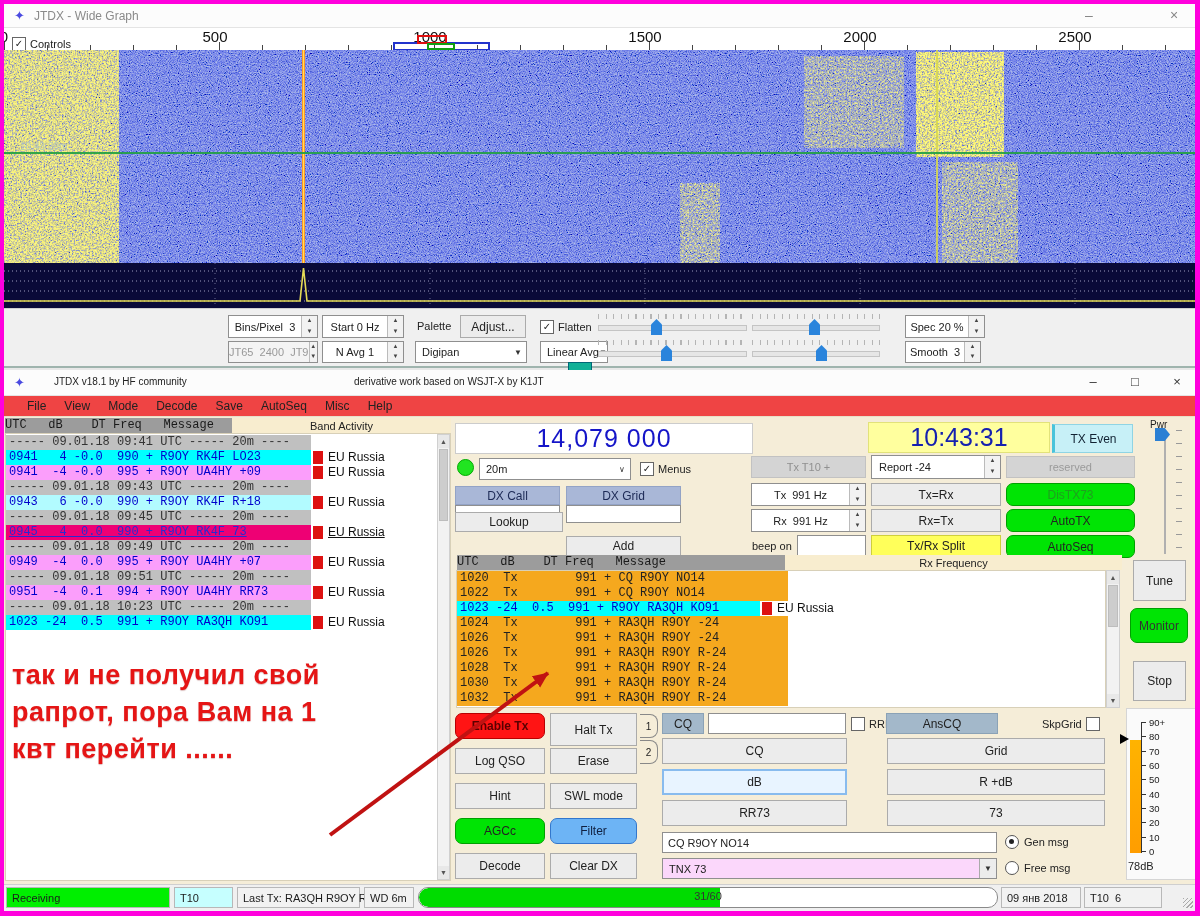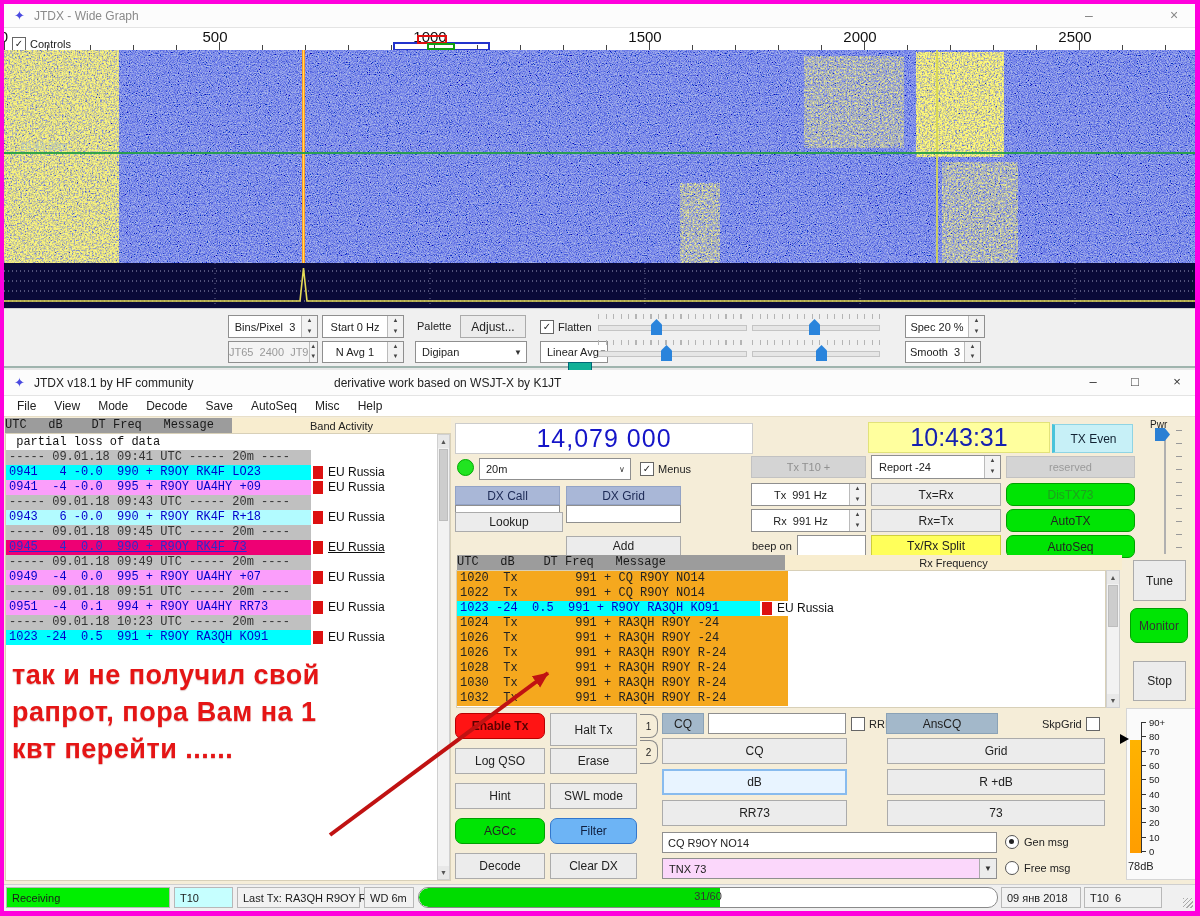--- a/index.html
+++ b/index.html
@@ -11,7 +11,7 @@
   .titlebar{background:#fcfcfc;border-bottom:1px solid #e4e4e4;}
   .wtitle{font-size:12px;color:#8a8a8a;}
   .wbtn{font-size:14px;color:#888;text-align:center;}
-  .mtitle{font-size:12px;color:#222;}
+  .mtitle{font-size:10px;color:#222;margin-left:20px;}
   .mbtn{font-size:13px;color:#333;text-align:center;}
   .staricon{font-size:13px;color:#4a4ae0;}
   

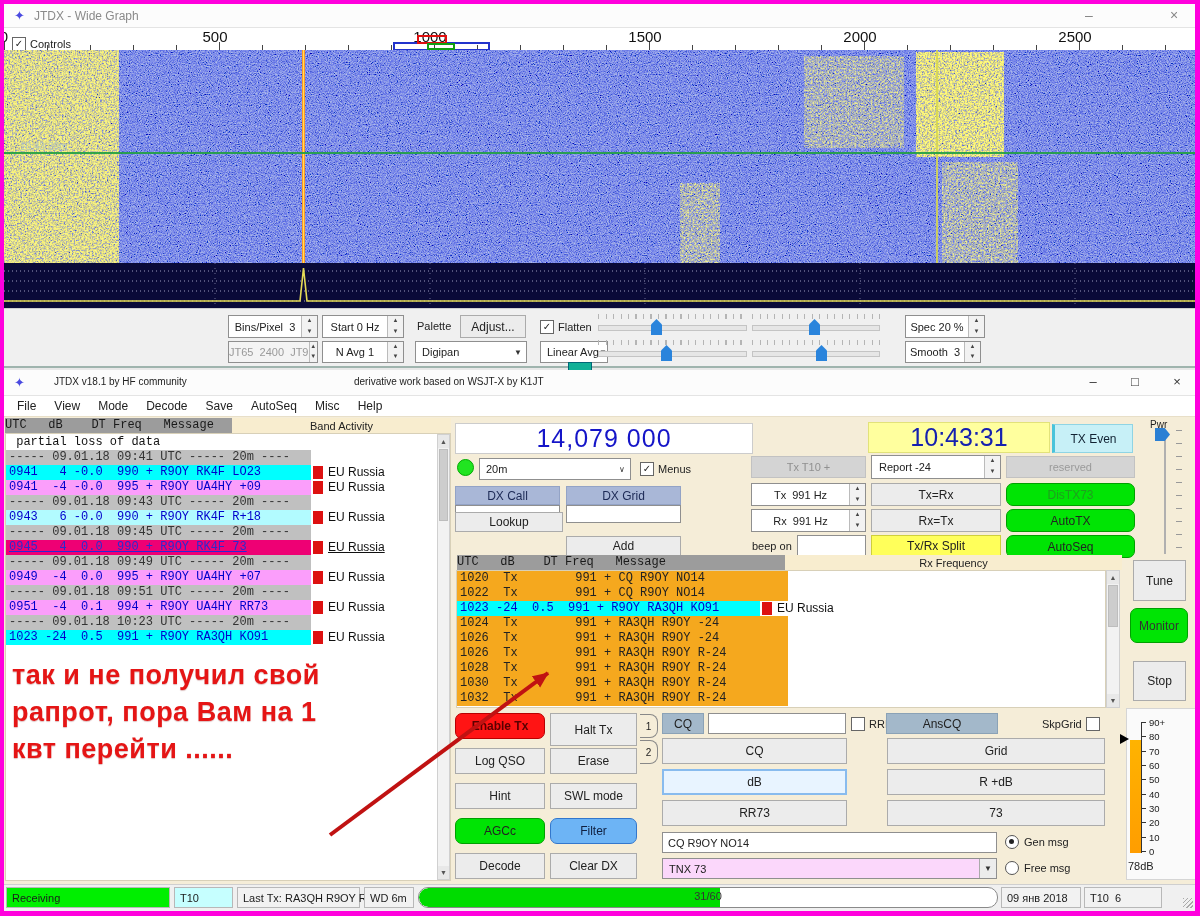--- a/index.html
+++ b/index.html
@@ -273,7 +273,7 @@
     <span class="abs mbtn" style="left:1120px;top:4px;width:22px;">□</span>
     <span class="abs mbtn" style="left:1162px;top:4px;width:22px;">×</span>
   </div>
-  <div id="menu-bar" class="abs" style="left:4px;top:396px;width:1192px;height:21px;background:#ffffff;border-bottom:1px solid #e8dfc8;display:flex;align-items:center;padding-left:4px;">
+  <div id="menu-bar" class="abs" style="left:4px;top:396px;width:1192px;height:21px;background:#ef4444;border-bottom:1px solid #e8dfc8;display:flex;align-items:center;padding-left:14px;">
       <span class="menuitem">File</span>
       <span class="menuitem">View</span>
       <span class="menuitem">Mode</span>

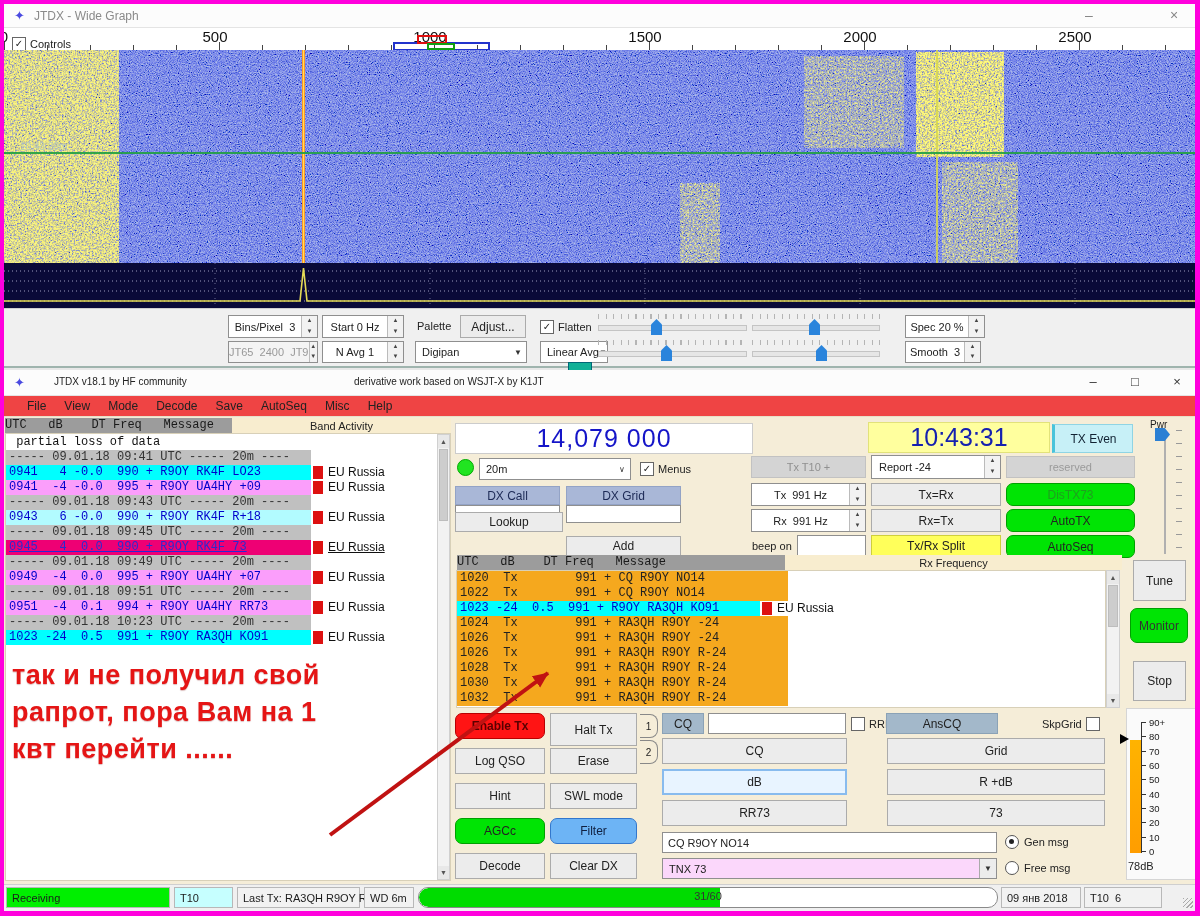--- a/index.html
+++ b/index.html
@@ -289,9 +289,6 @@
   <div class="abs" style="left:5px;top:433px;width:446px;height:448px;background:#fff;border:1px solid #d8d0b8;"></div>
   <div id="ba-list" class="abs" style="left:6px;top:435px;width:430px;">
       <div class="drow">
-        <span class="dmsg" style="background: rgb(255, 255, 255); color: rgb(17, 17, 17); width: 302px;"> partial loss of data</span>
-      </div>
-      <div class="drow">
         <span class="dmsg" style="background: rgb(192, 192, 192); color: rgb(51, 51, 51); width: 302px;">----- 09.01.18 09:41 UTC ----- 20m ----</span>
       </div>
       <div class="drow">

